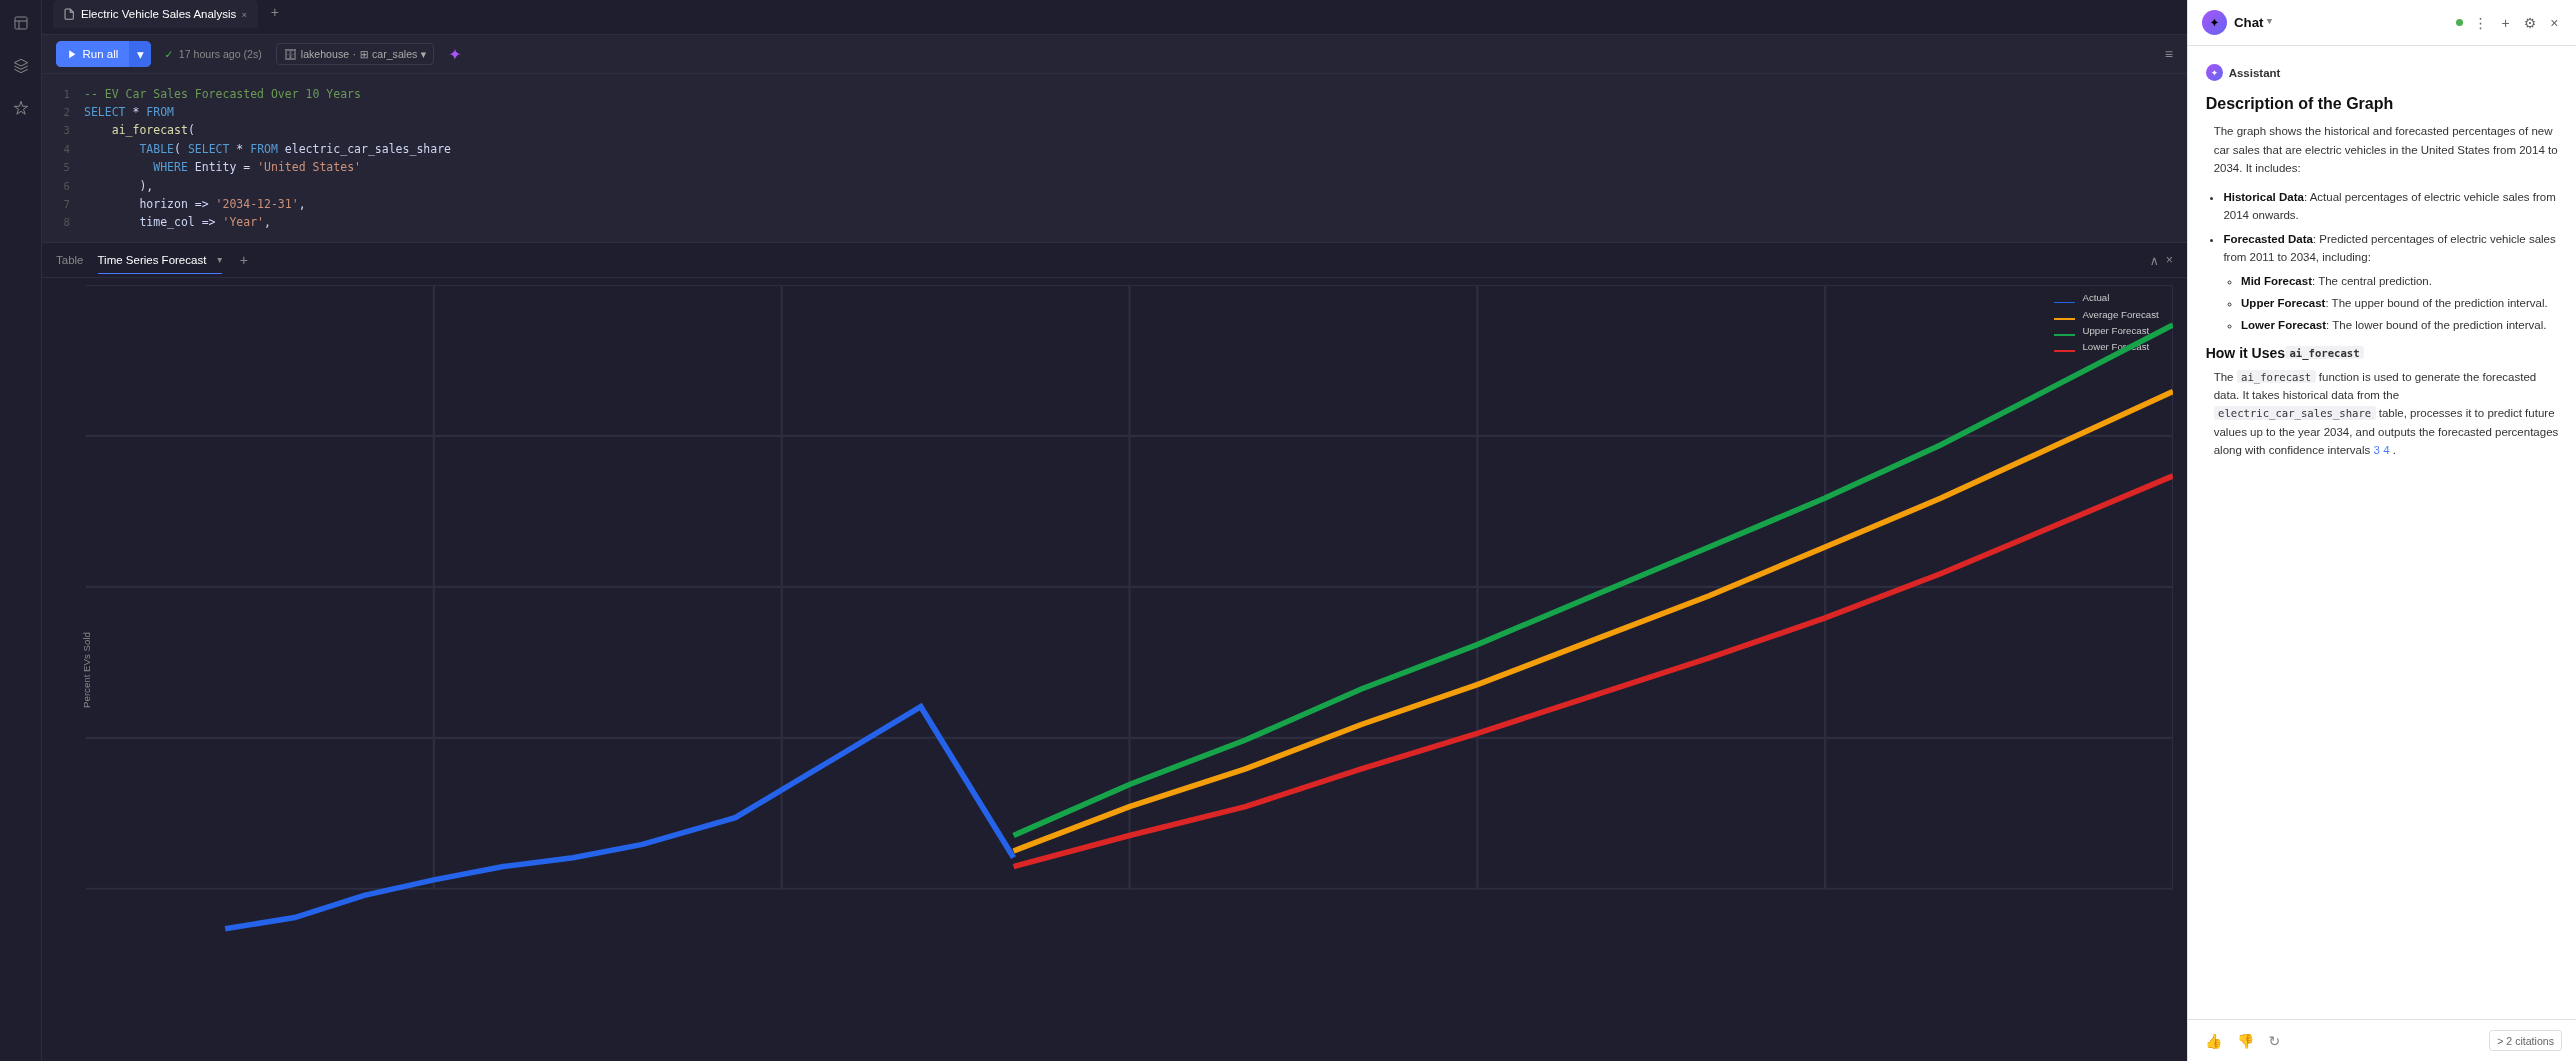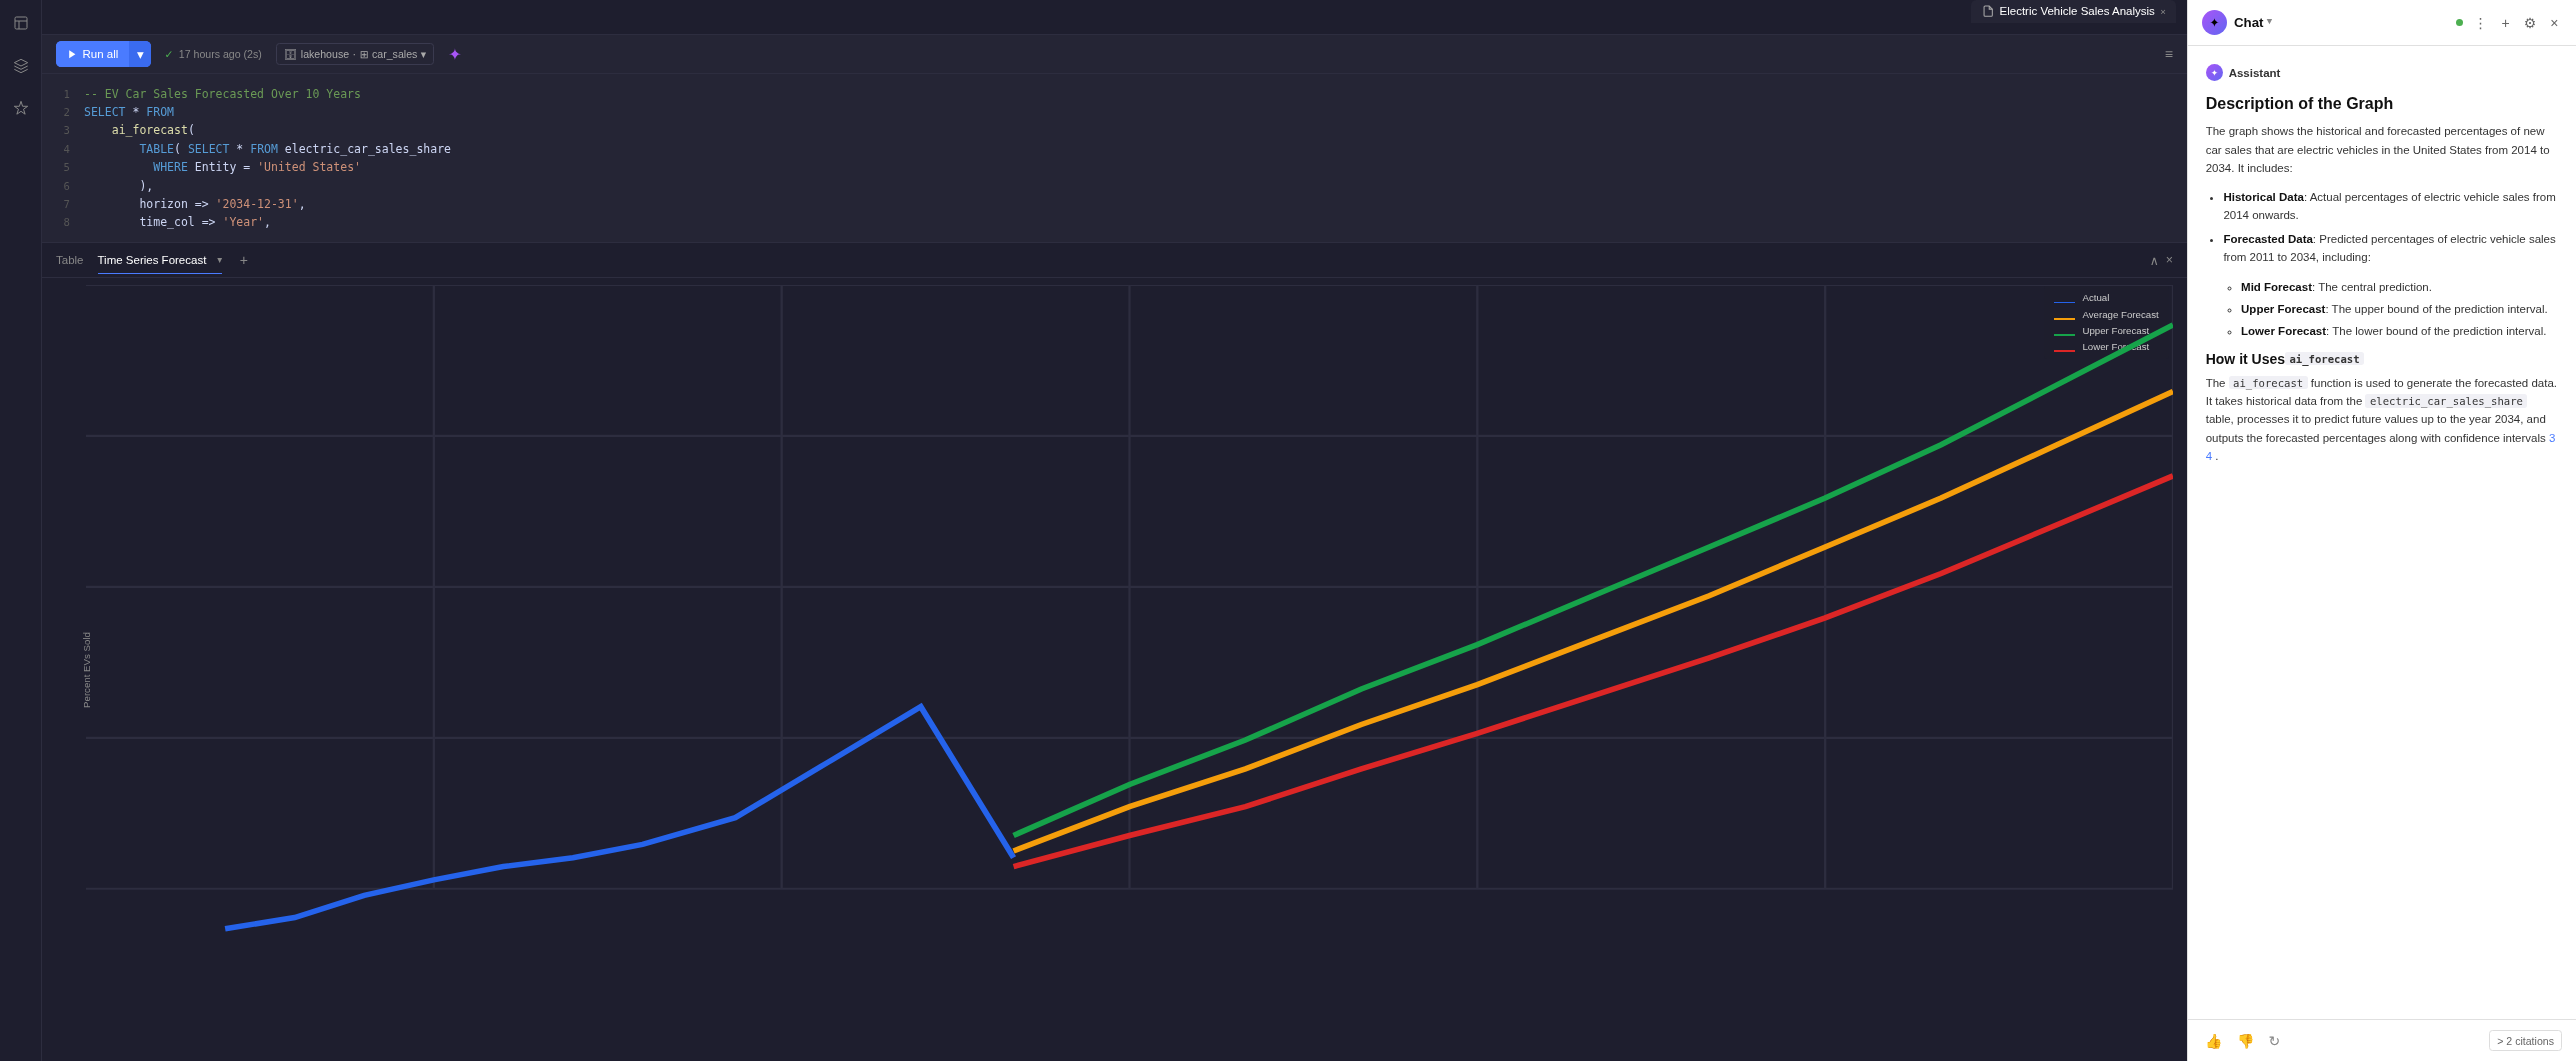--- a/index.html
+++ b/index.html
@@ -37,13 +37,12 @@
     
     .tab-bar {
       display: flex;
-      align-items: flex-end;
+      align-items: flex-start;
       background: #1e1e2e;
       border-bottom: 0.9px solid #2d2d3f;
       padding: 0 10.6px;
       height: 35px;
       gap: 6px;
-      flex-direction: column;
     }
     .tab {
       display: flex;

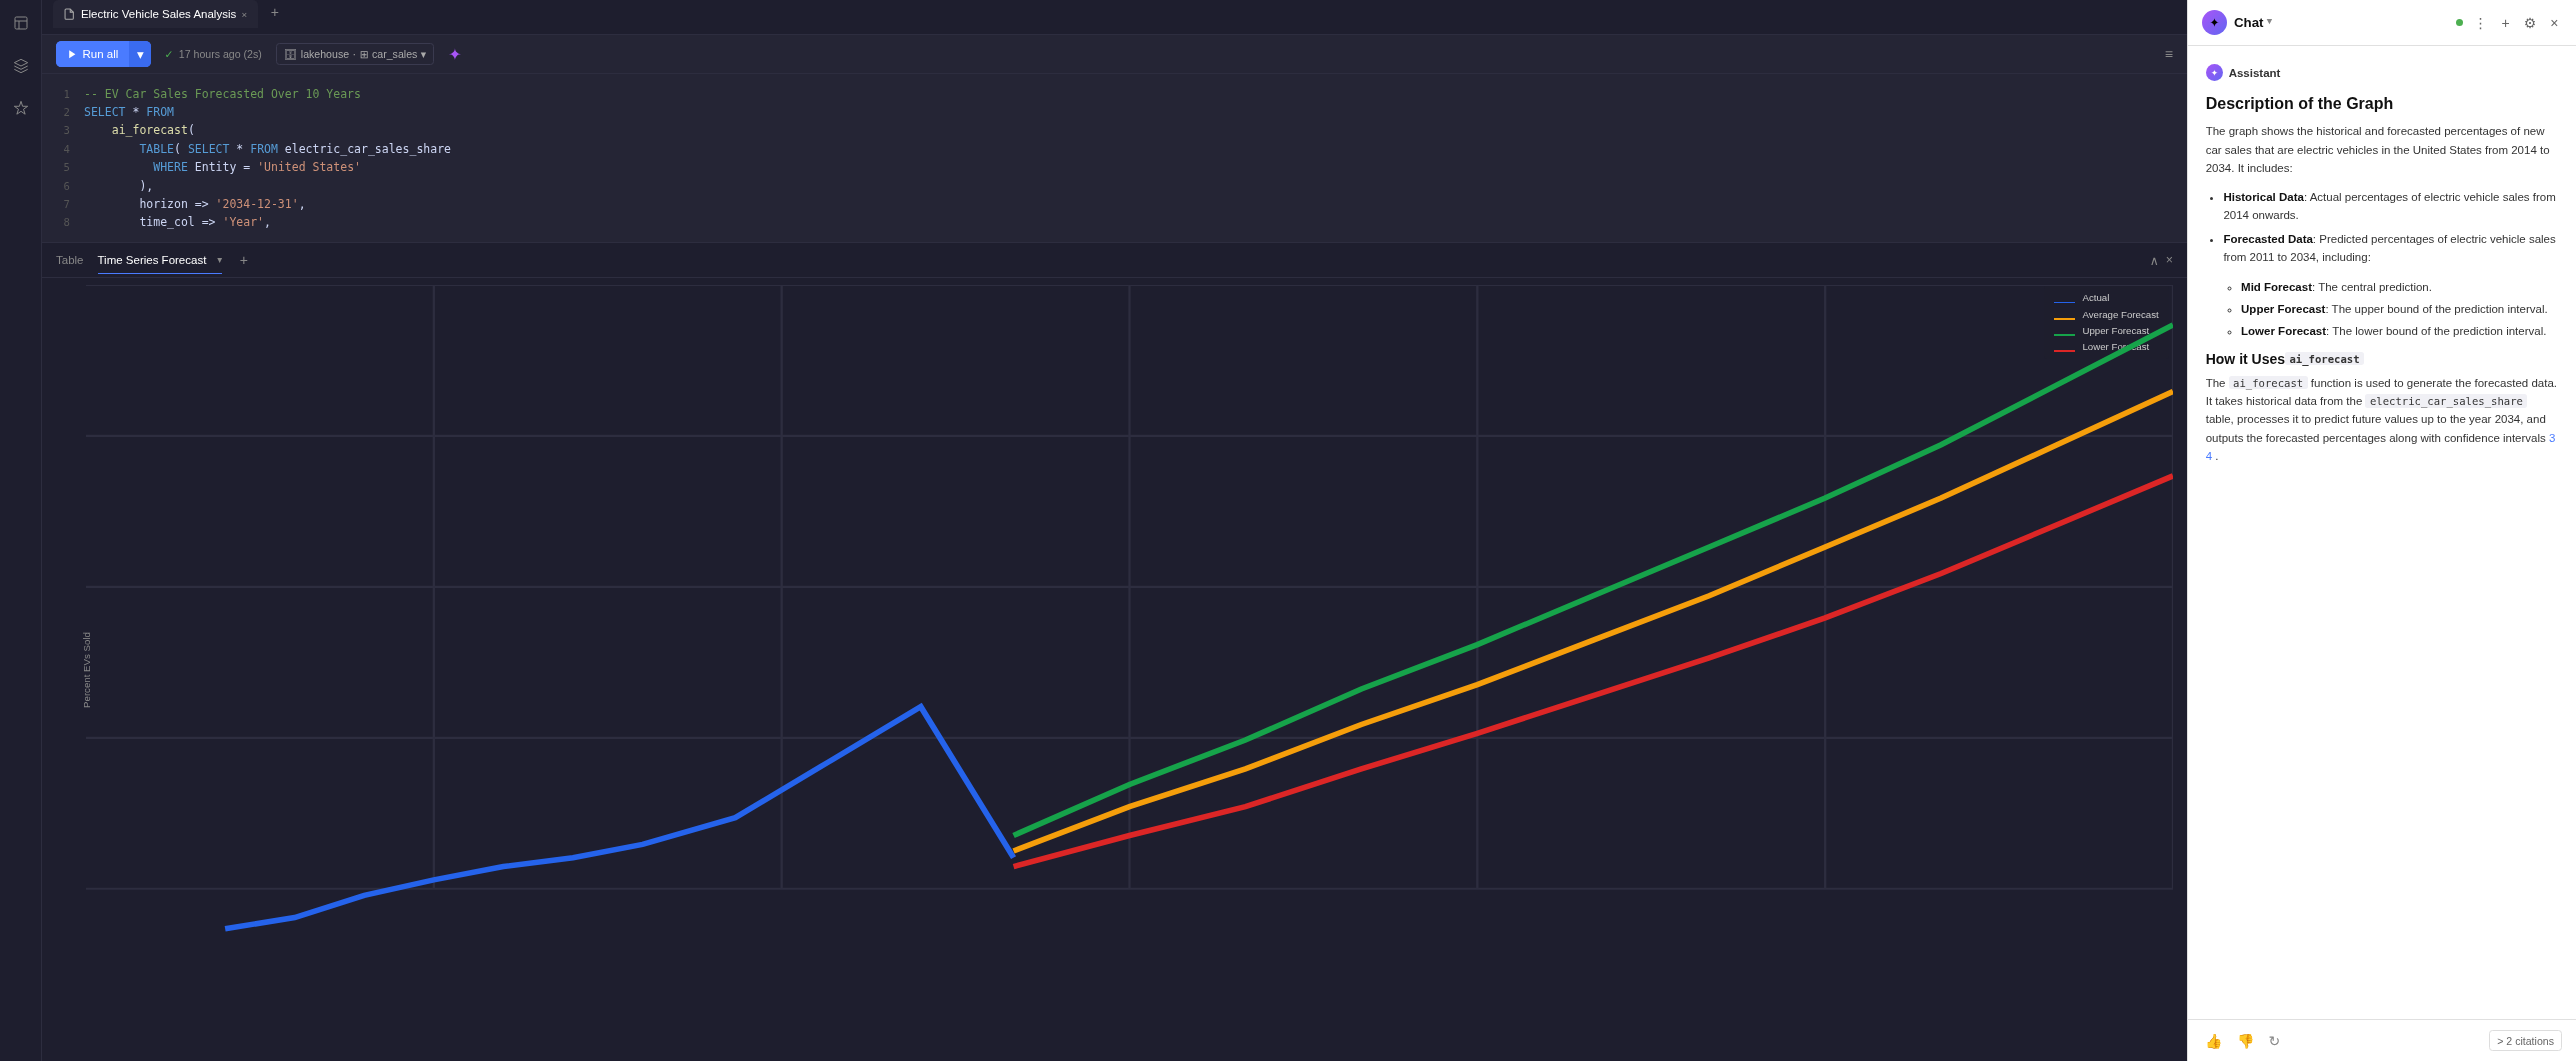--- a/index.html
+++ b/index.html
@@ -334,6 +334,7 @@
       color: #333;
       line-height: 1.6;
       margin-bottom: 10.6px;
+      margin-left: 8px;
     }
     .chat-list {
       margin: 0 0 10.6px 0;

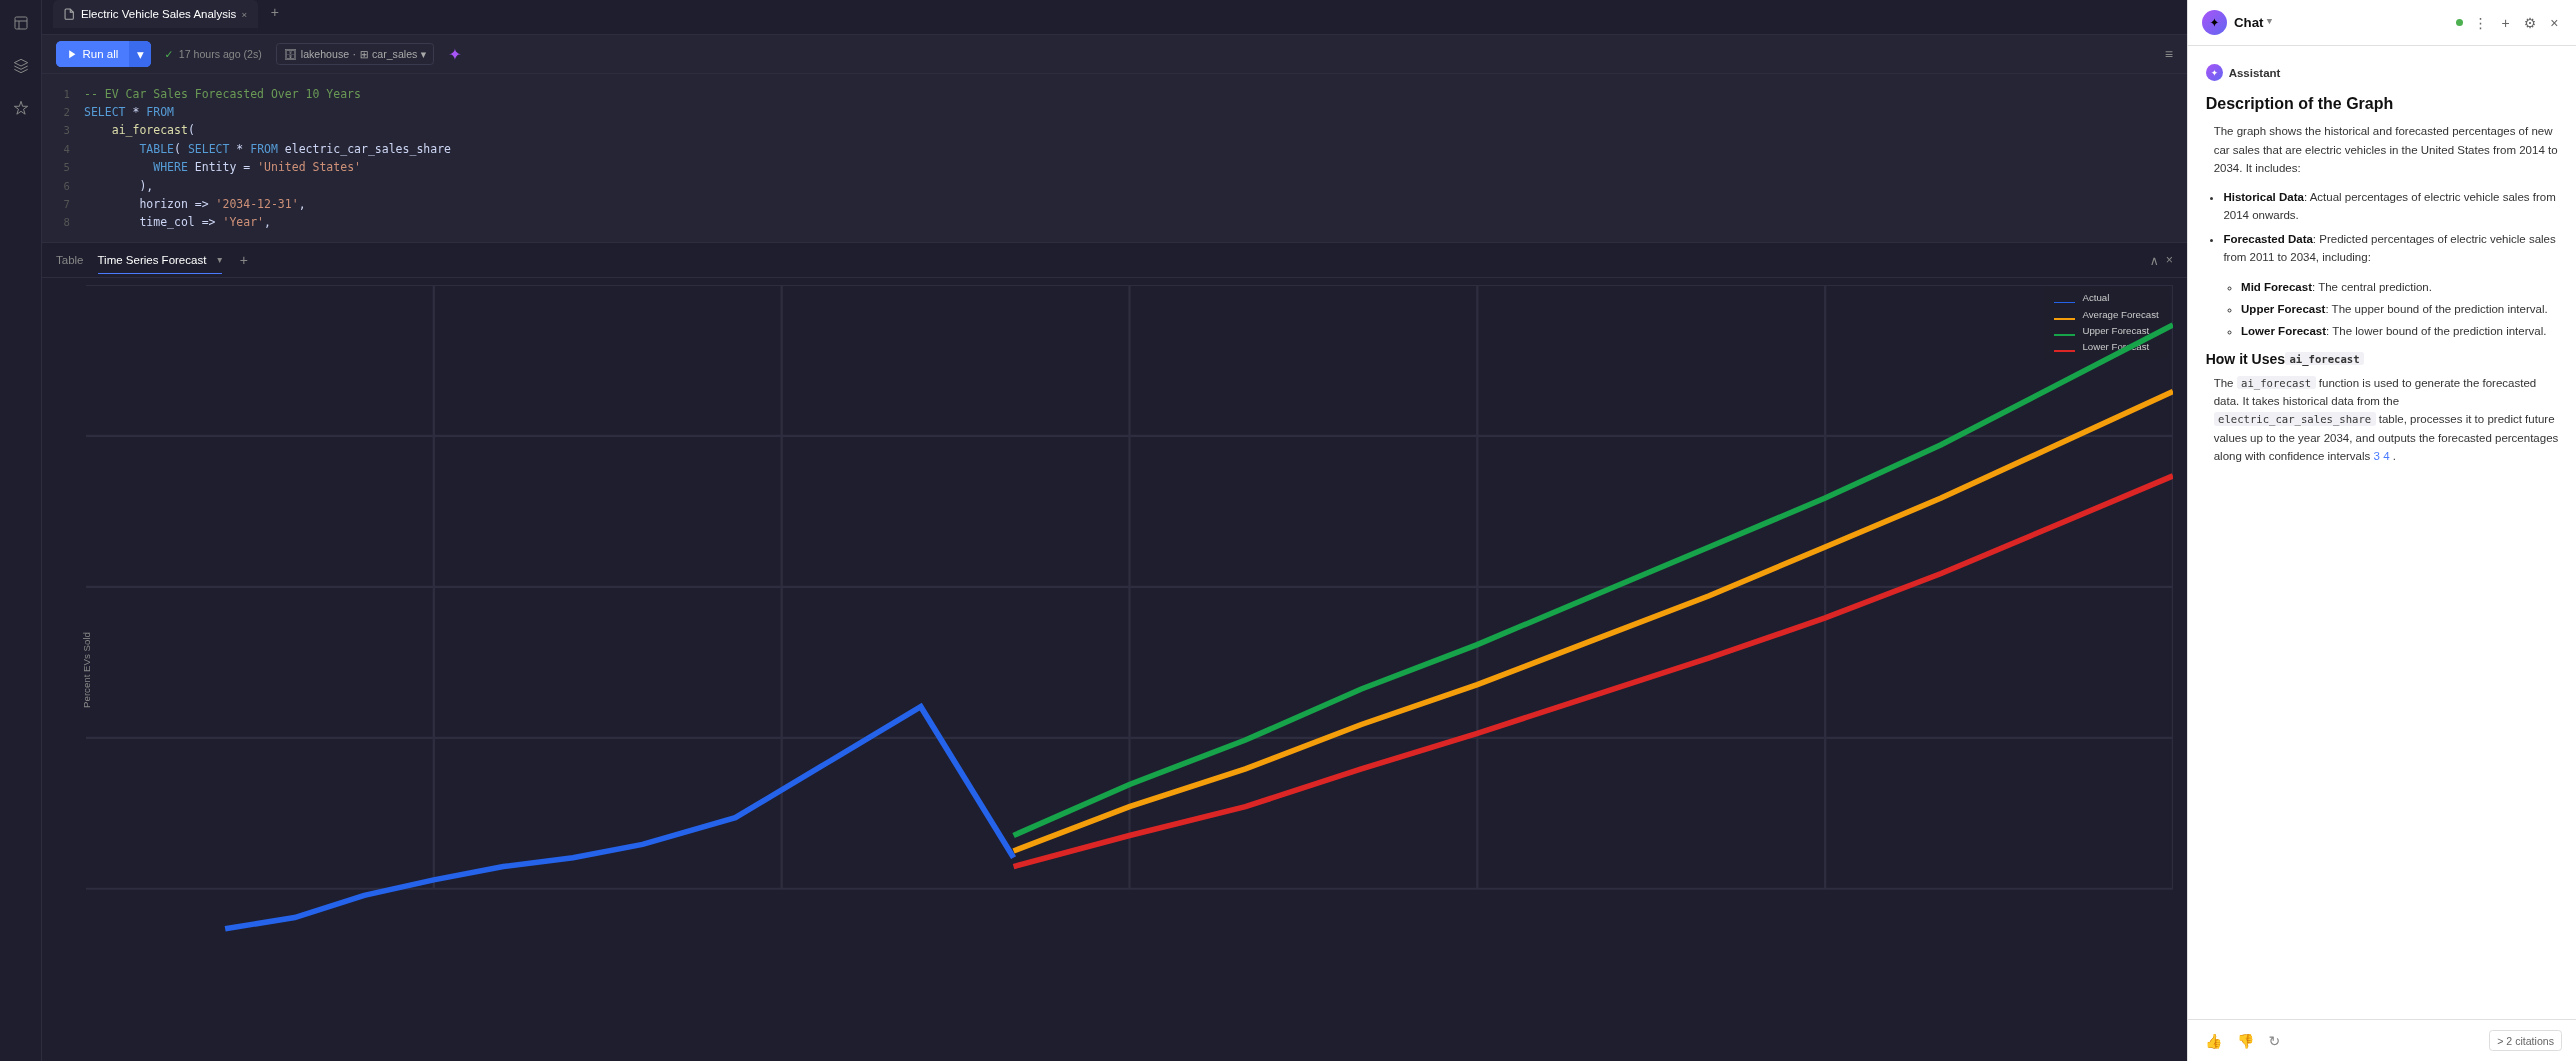--- a/index.html
+++ b/index.html
@@ -350,7 +350,7 @@
     .chat-sub-list {
       list-style: circle;
       padding-left: 17.7px;
-      margin-top: 11px;
+      margin-top: 5px;
     }
     .chat-sub-list li { margin-bottom: 3.5px; }
     .section-title-2 {

